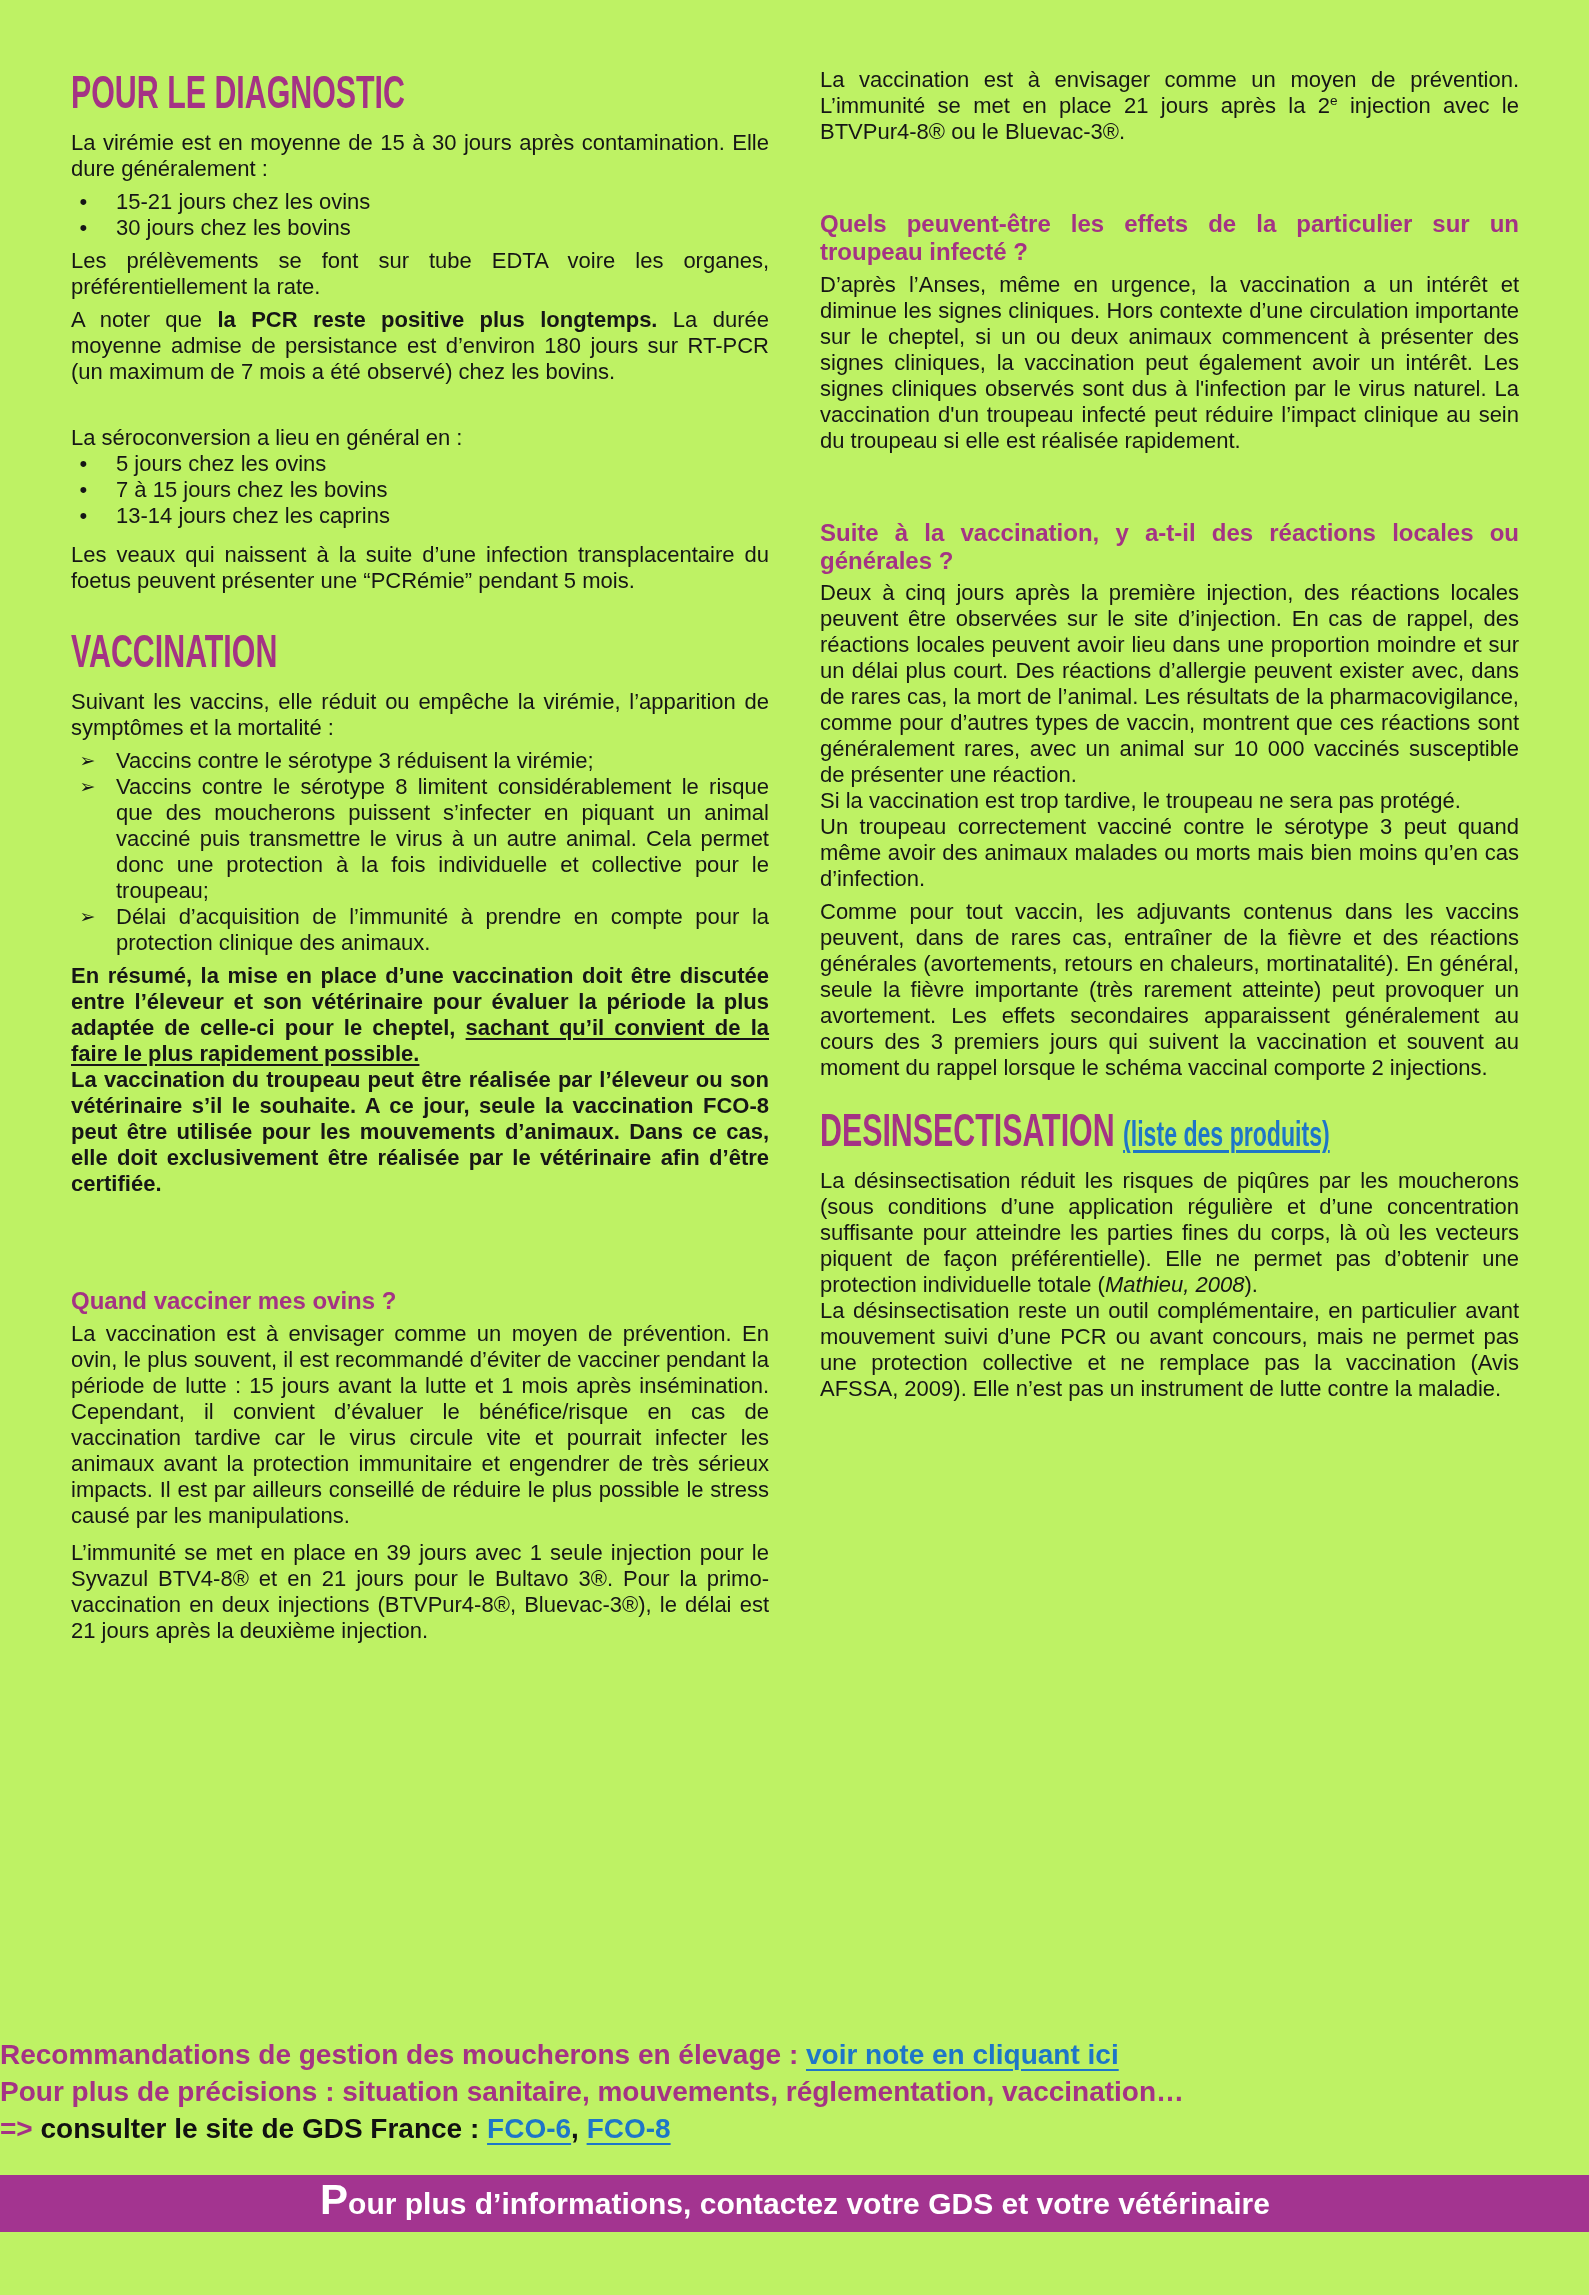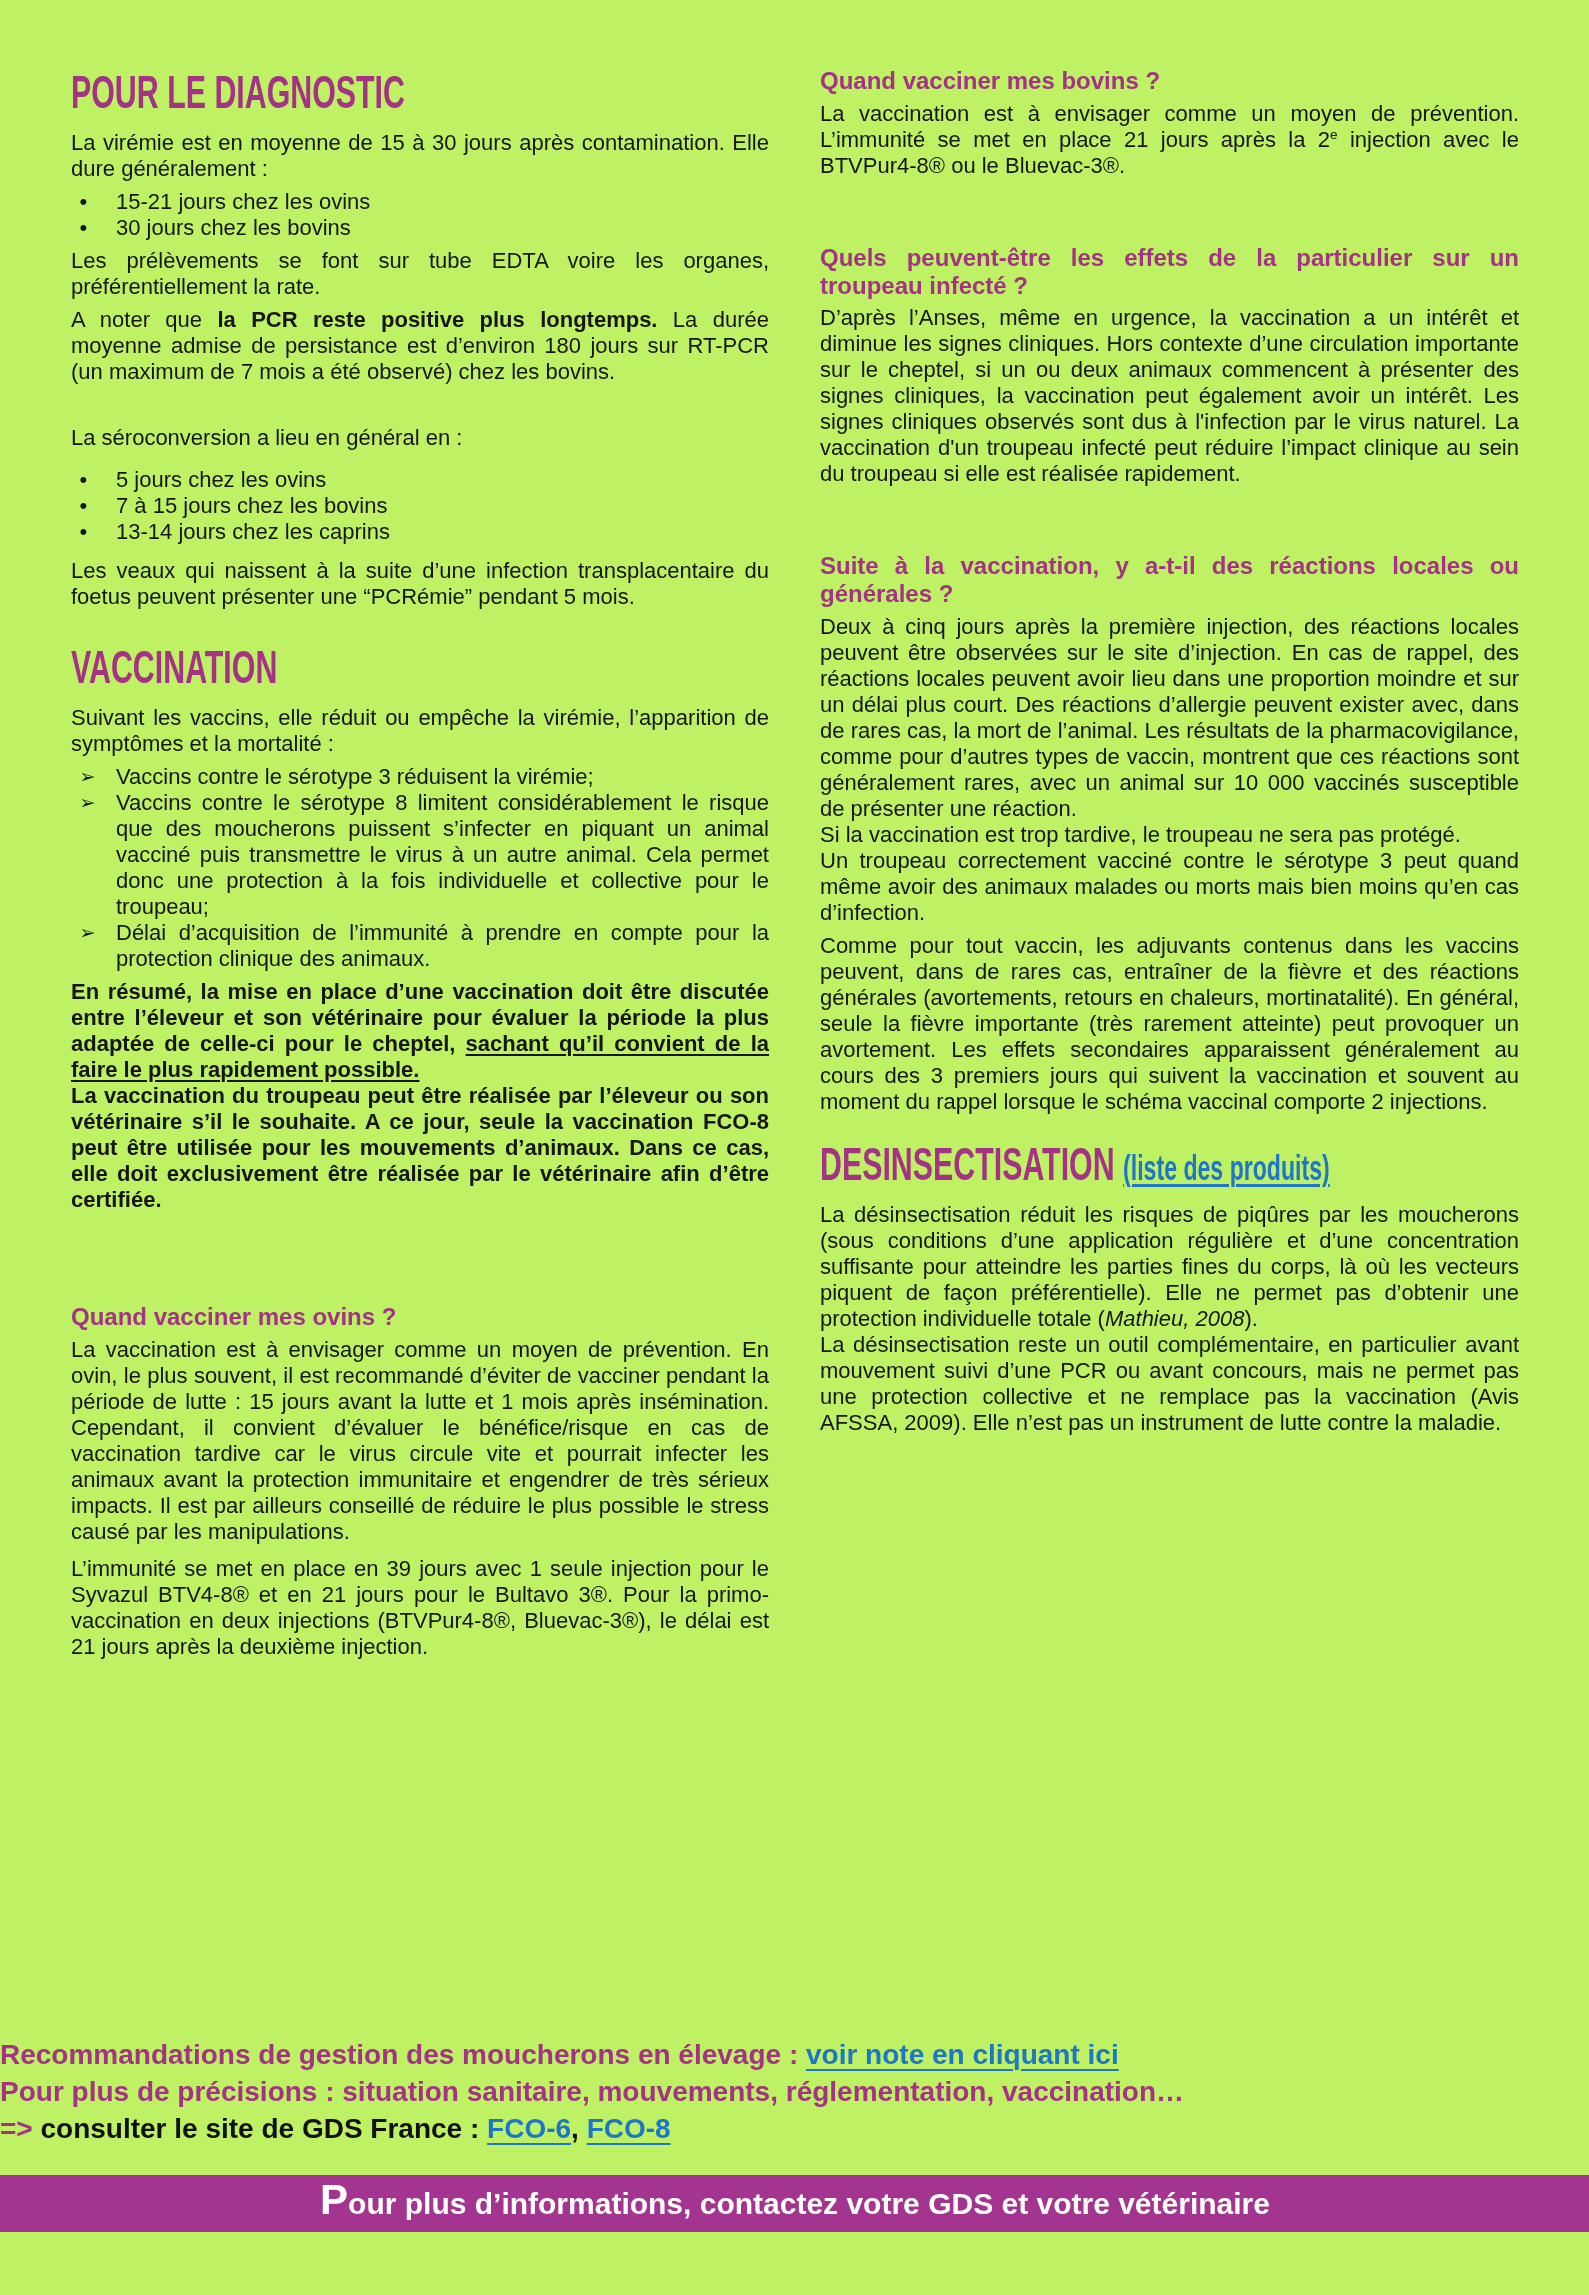--- a/index.html
+++ b/index.html
@@ -171,7 +171,6 @@
 
     <div class="col">
 
-      <h2 class="subheading">Quand vacciner mes bovins ?</h2>
       <p class="body-text"><span>La vaccination est à envisager comme un moyen de prévention. L’immunité se met en place 21 jours après la 2</span><sup>e</sup><span> injection avec le BTVPur4-8® ou le Bluevac-3®.</span></p>
 
       <h2 class="subheading mt-lg">Quels peuvent-être les effets de la particulier sur un troupeau infecté ?</h2>

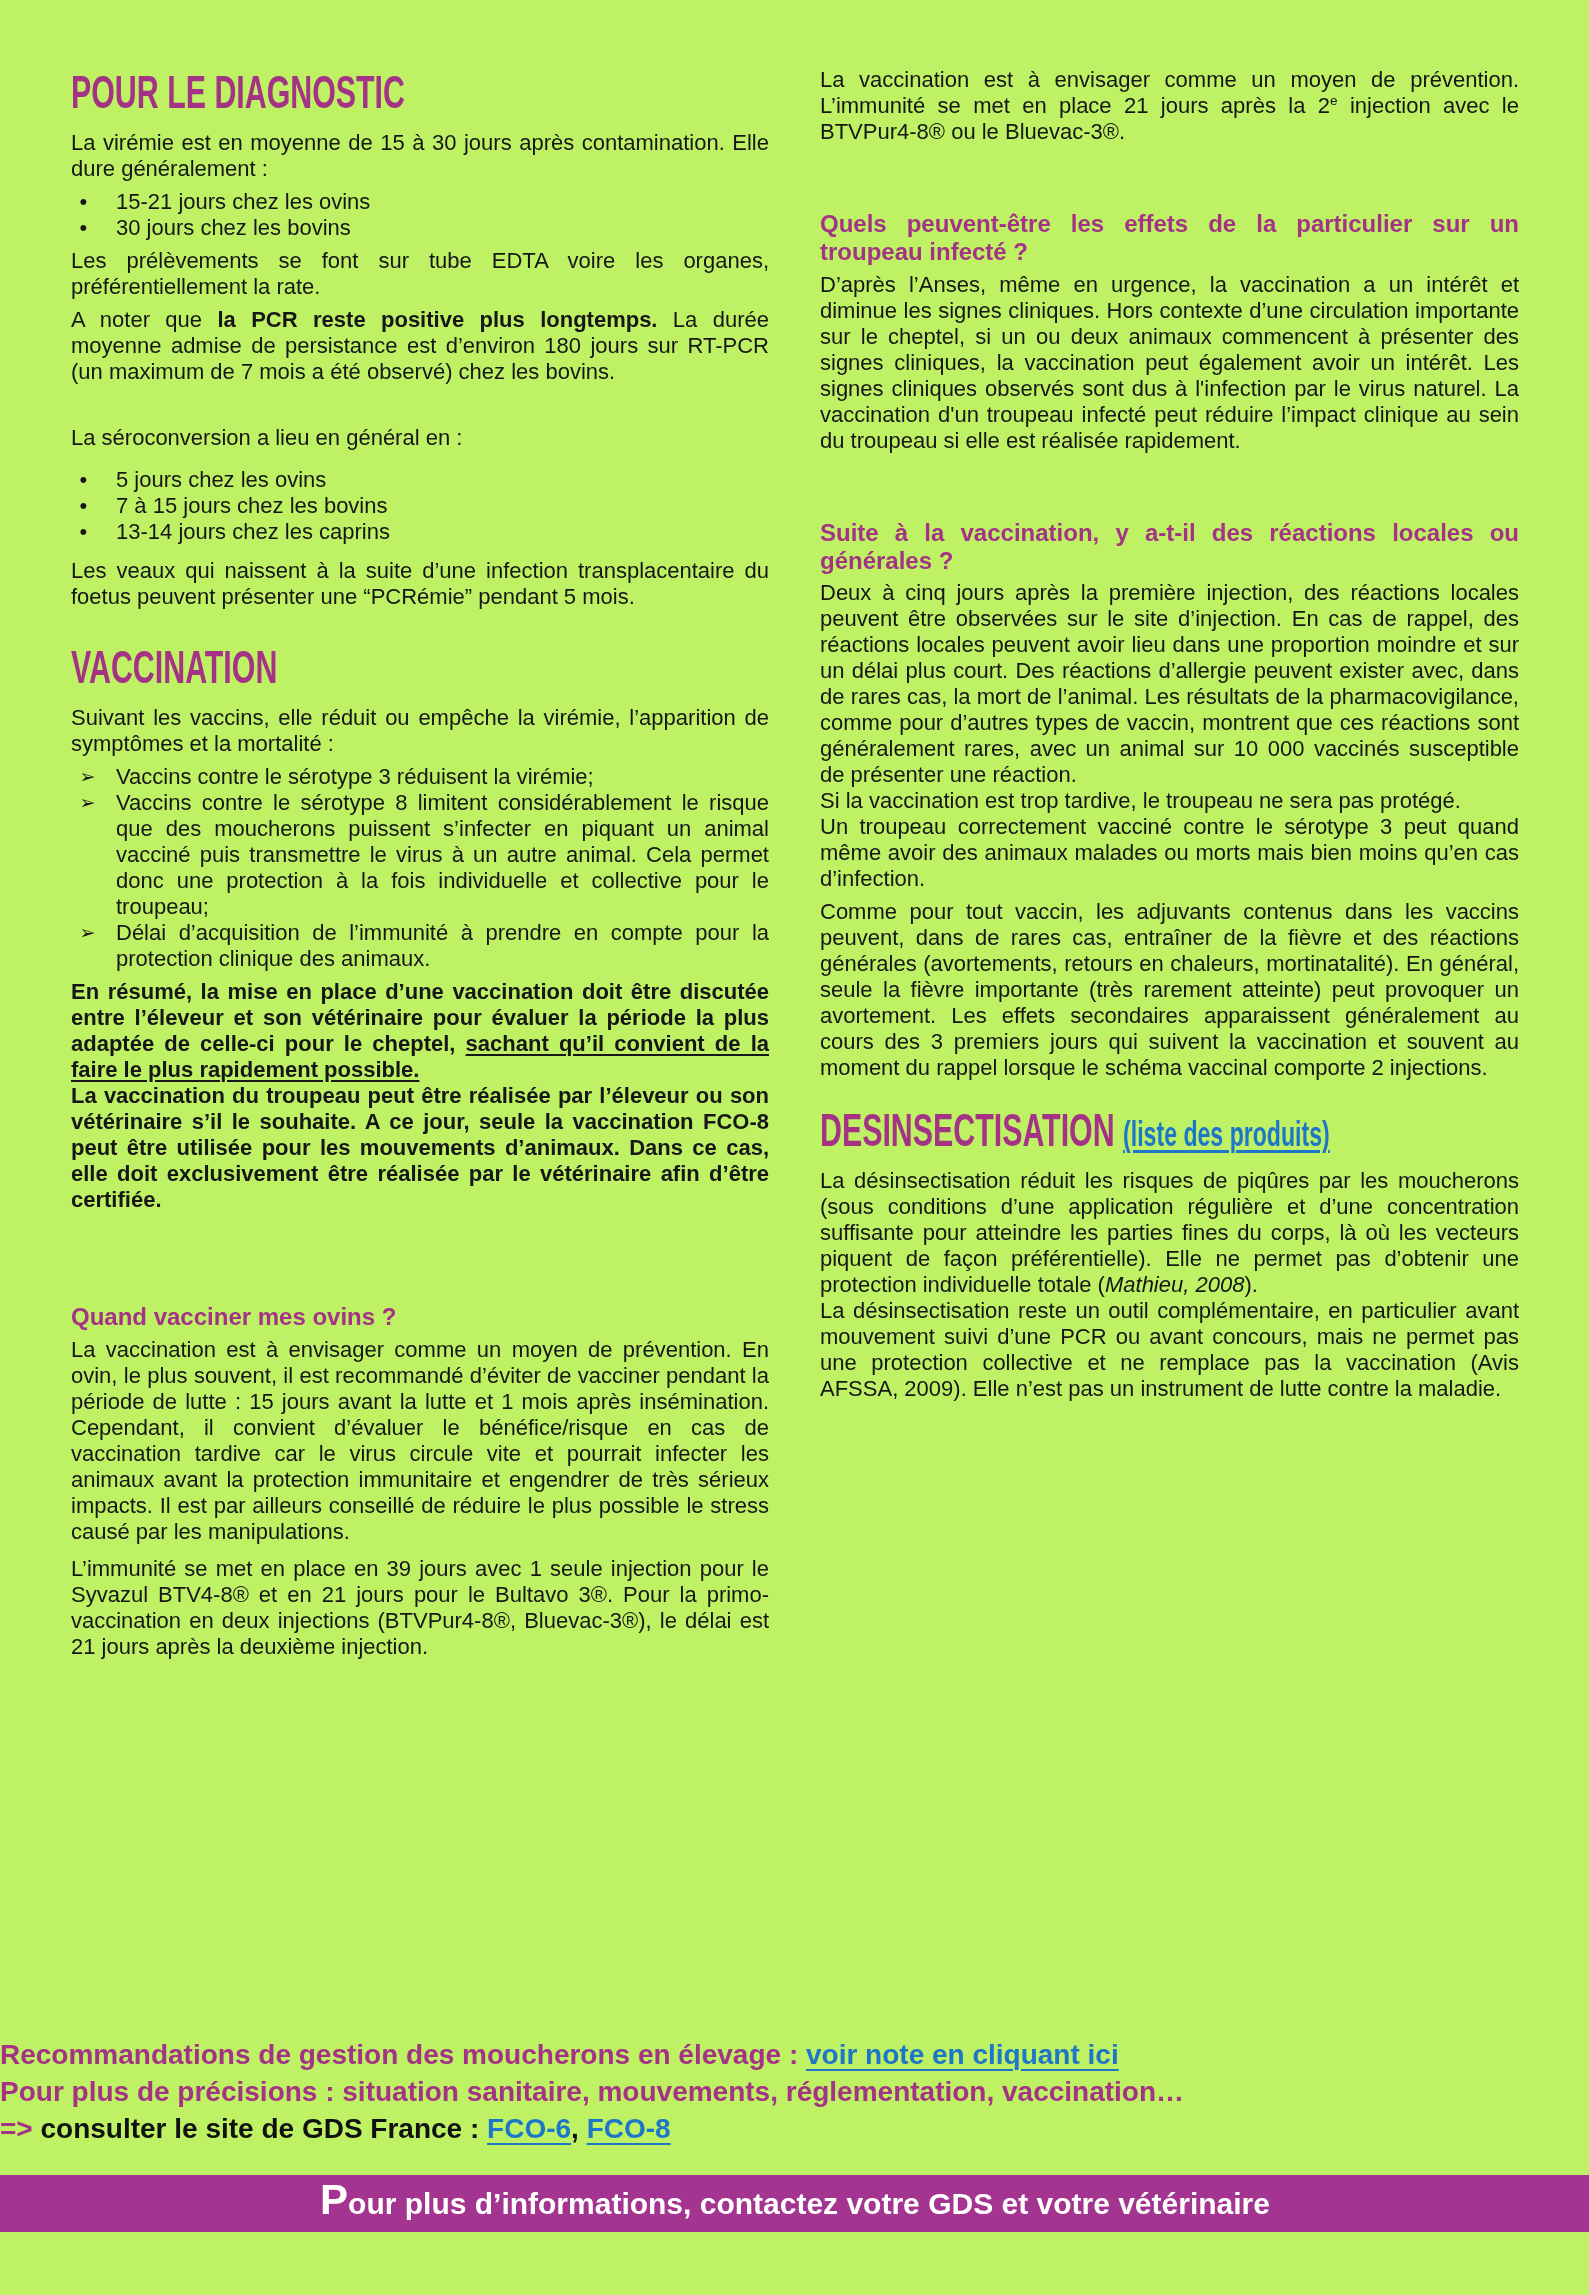--- a/index.html
+++ b/index.html
@@ -121,7 +121,7 @@
 
       <p class="body-text"><span>A noter que </span><span class="bold">la PCR reste positive plus longtemps.</span><span> La durée moyenne admise de persistance est d’environ 180 jours sur RT-PCR (un maximum de 7 mois a été observé) chez les bovins.</span></p>
 
-      <p class="body-text mt-md" style="margin-bottom:16px;">La séroconversion a lieu en général en :</p>
+      <p class="body-text mt-md" style="margin-bottom:0;">La séroconversion a lieu en général en :</p>
 
       <div class="list">
         <div class="bullet-row">

